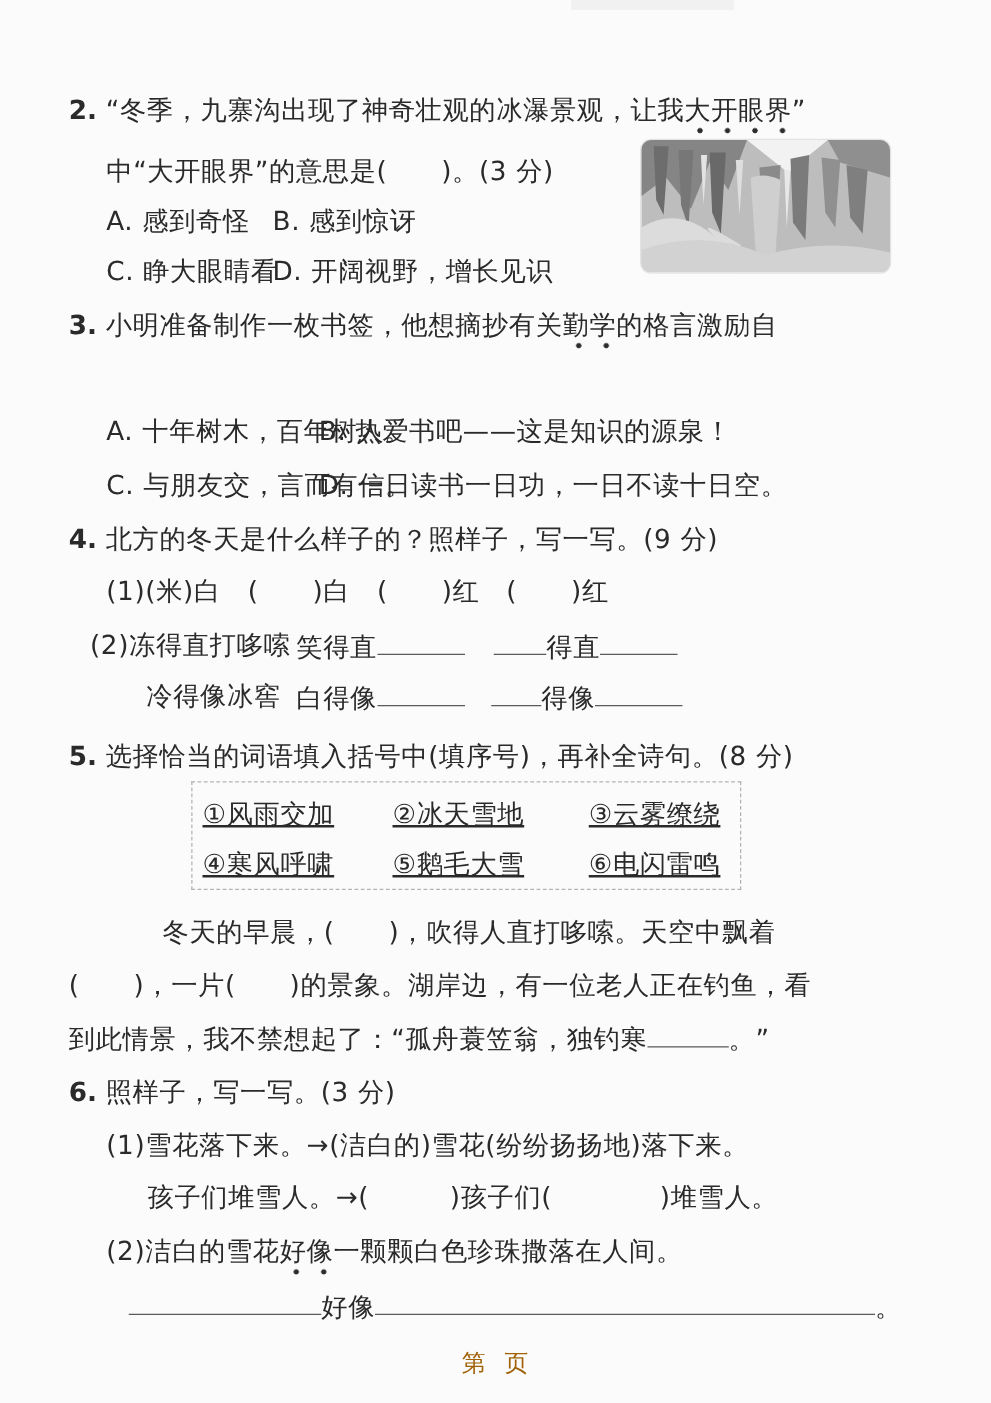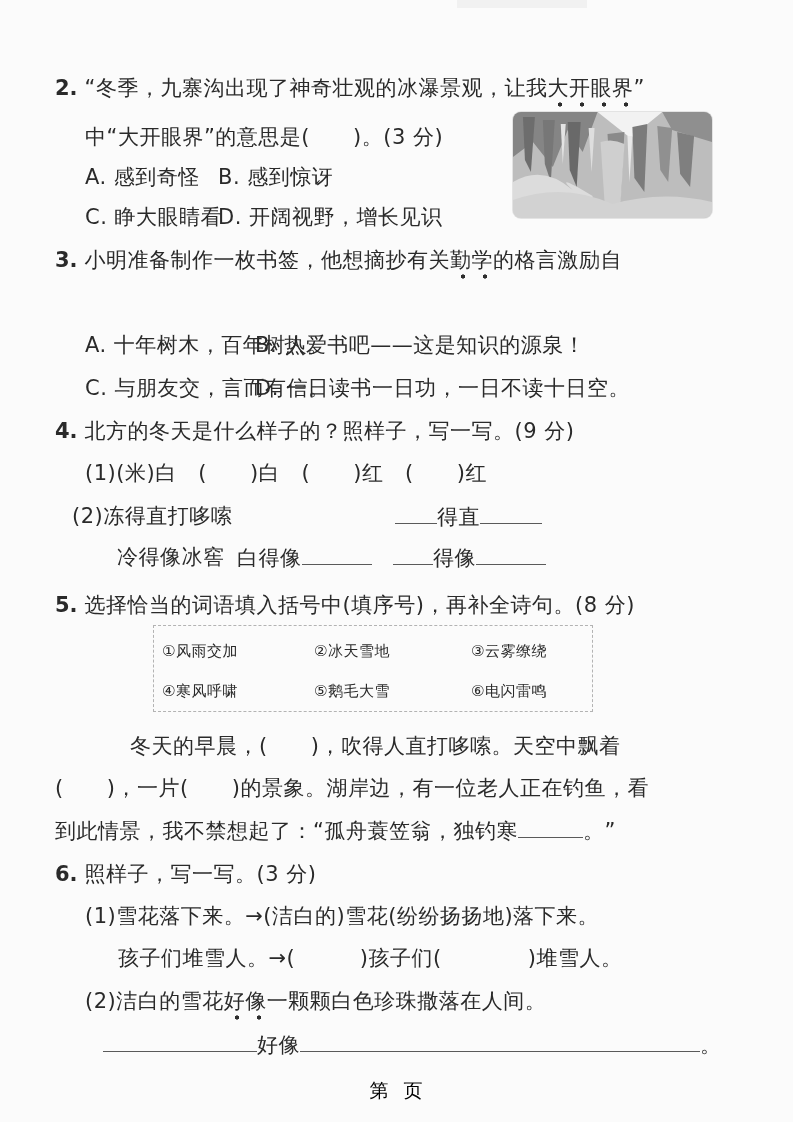--- a/index.html
+++ b/index.html
@@ -103,6 +103,7 @@
   <div class="ln" style="left:85px;top:459px">(1)(米)白   (      )白   (      )红   (      )红</div>
   <div class="ln" style="left:0;top:502px;width:793px">
     <span class="at" style="left:72px">(2)冻得直打哆嗦</span>
+    <span class="at" style="left:237px"><span>笑得直</span><span class="blank" style="width:70px"></span></span>
     <span class="at" style="left:395px"><span class="blank" style="width:42px"></span><span>得直</span><span class="blank" style="width:62px"></span></span>
   </div>
   <div class="ln" style="left:0;top:543px;width:732px">

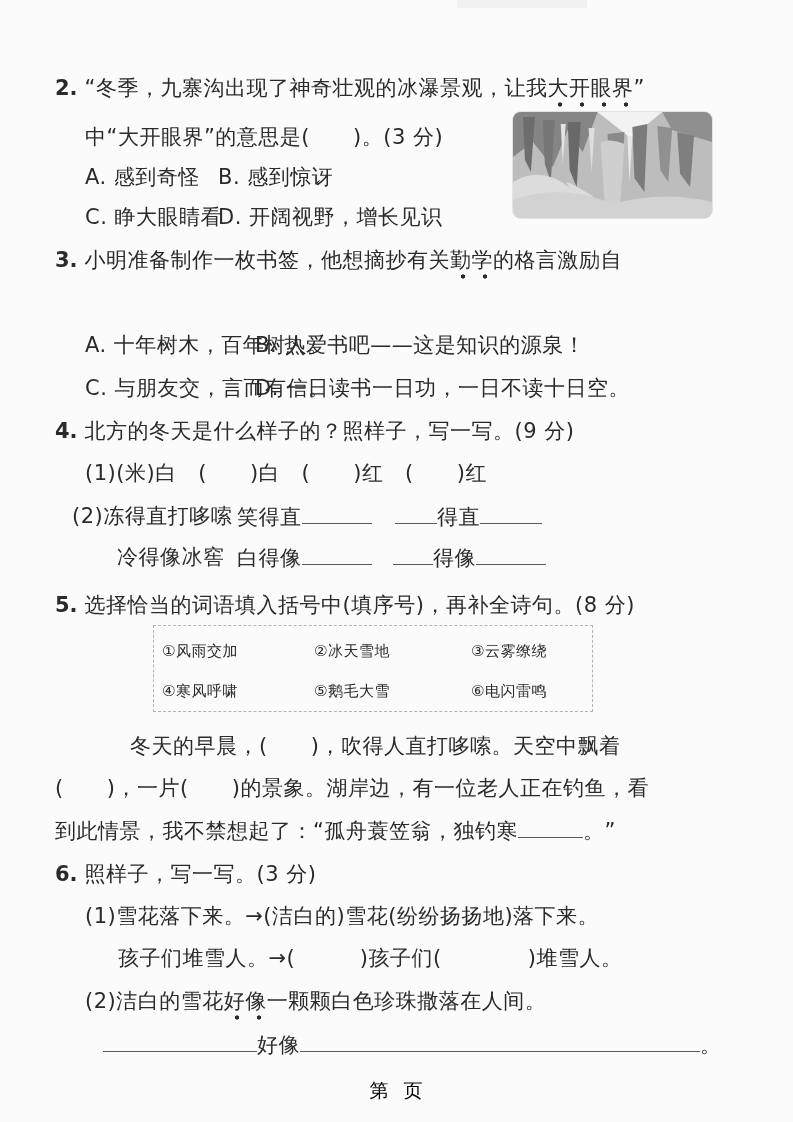--- a/index.html
+++ b/index.html
@@ -46,7 +46,7 @@
     border:1px dashed #b3b3b3;
     box-sizing:border-box;
   }
-  .wb{position:absolute;font-size:15px;white-space:pre;letter-spacing:0.5px;line-height:26px;}
+  .wb{position:absolute;font-size:21px;white-space:pre;letter-spacing:0.5px;line-height:26px;text-decoration:underline;}
   .footer{
     position:absolute;left:0;top:1078px;width:793px;
     text-align:center;font-size:19px;letter-spacing:1px;

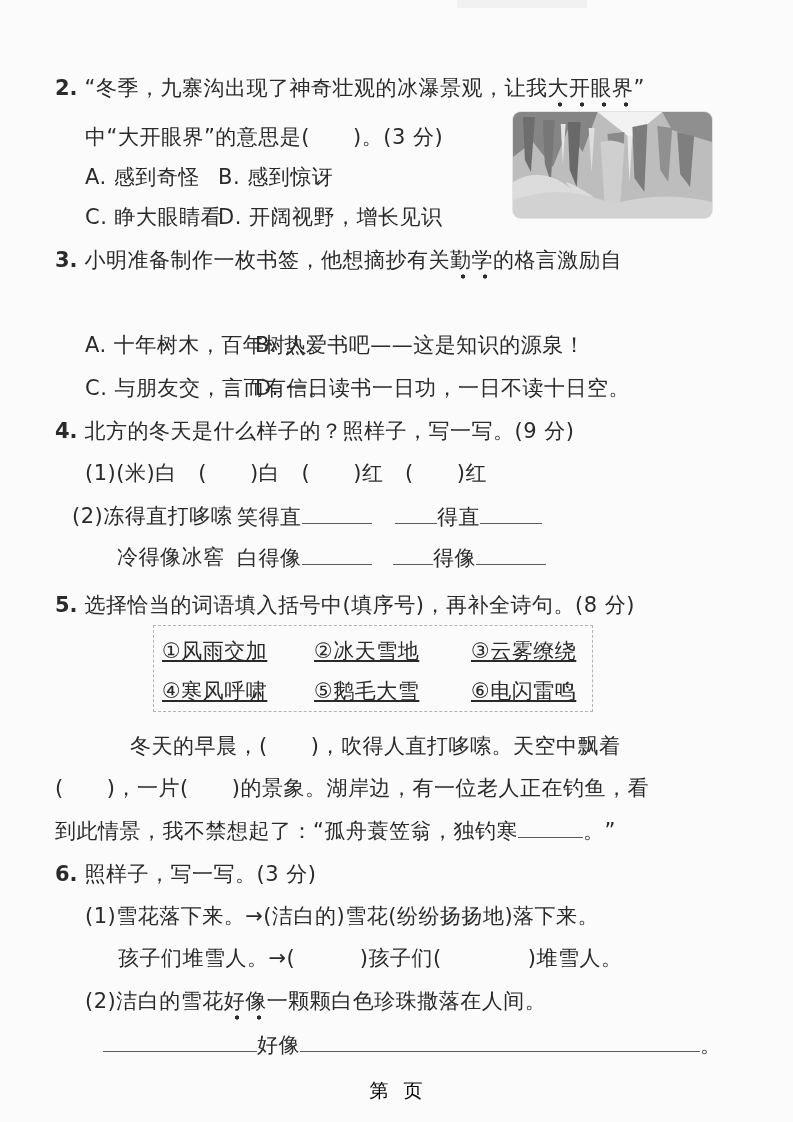--- a/index.html
+++ b/index.html
@@ -50,7 +50,7 @@
   .footer{
     position:absolute;left:0;top:1078px;width:793px;
     text-align:center;font-size:19px;letter-spacing:1px;
-    color:#000000;white-space:pre;
+    color:#a16207;white-space:pre;
   }
   .bleed{
     position:absolute;left:457px;top:0;width:130px;height:8px;

